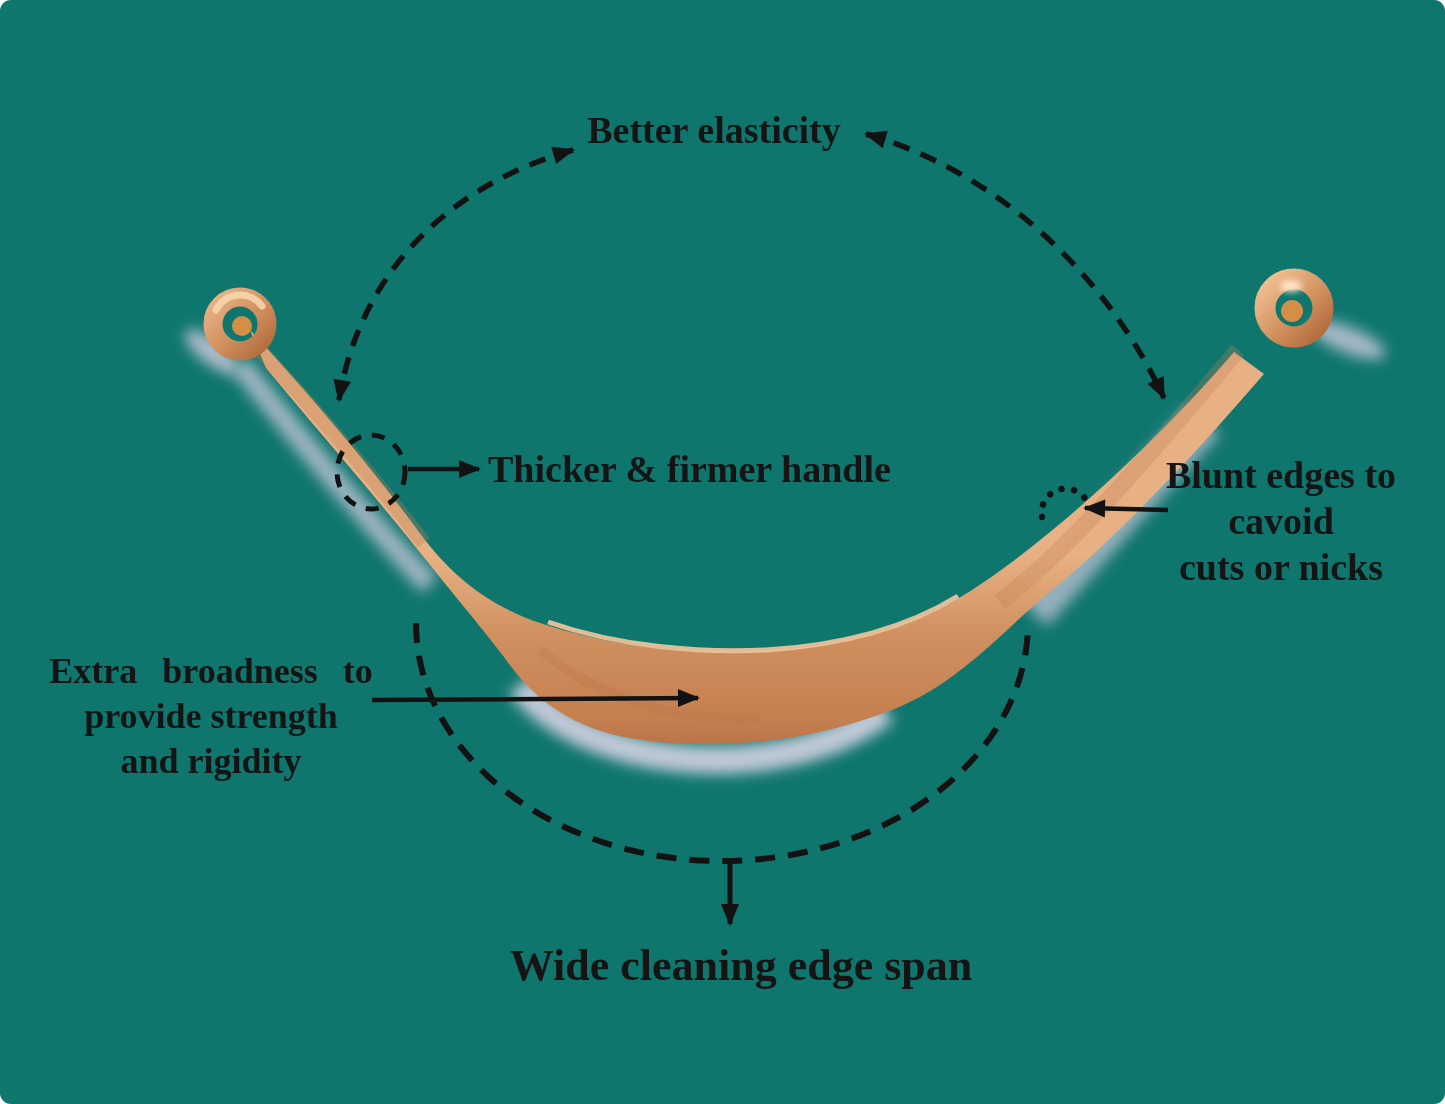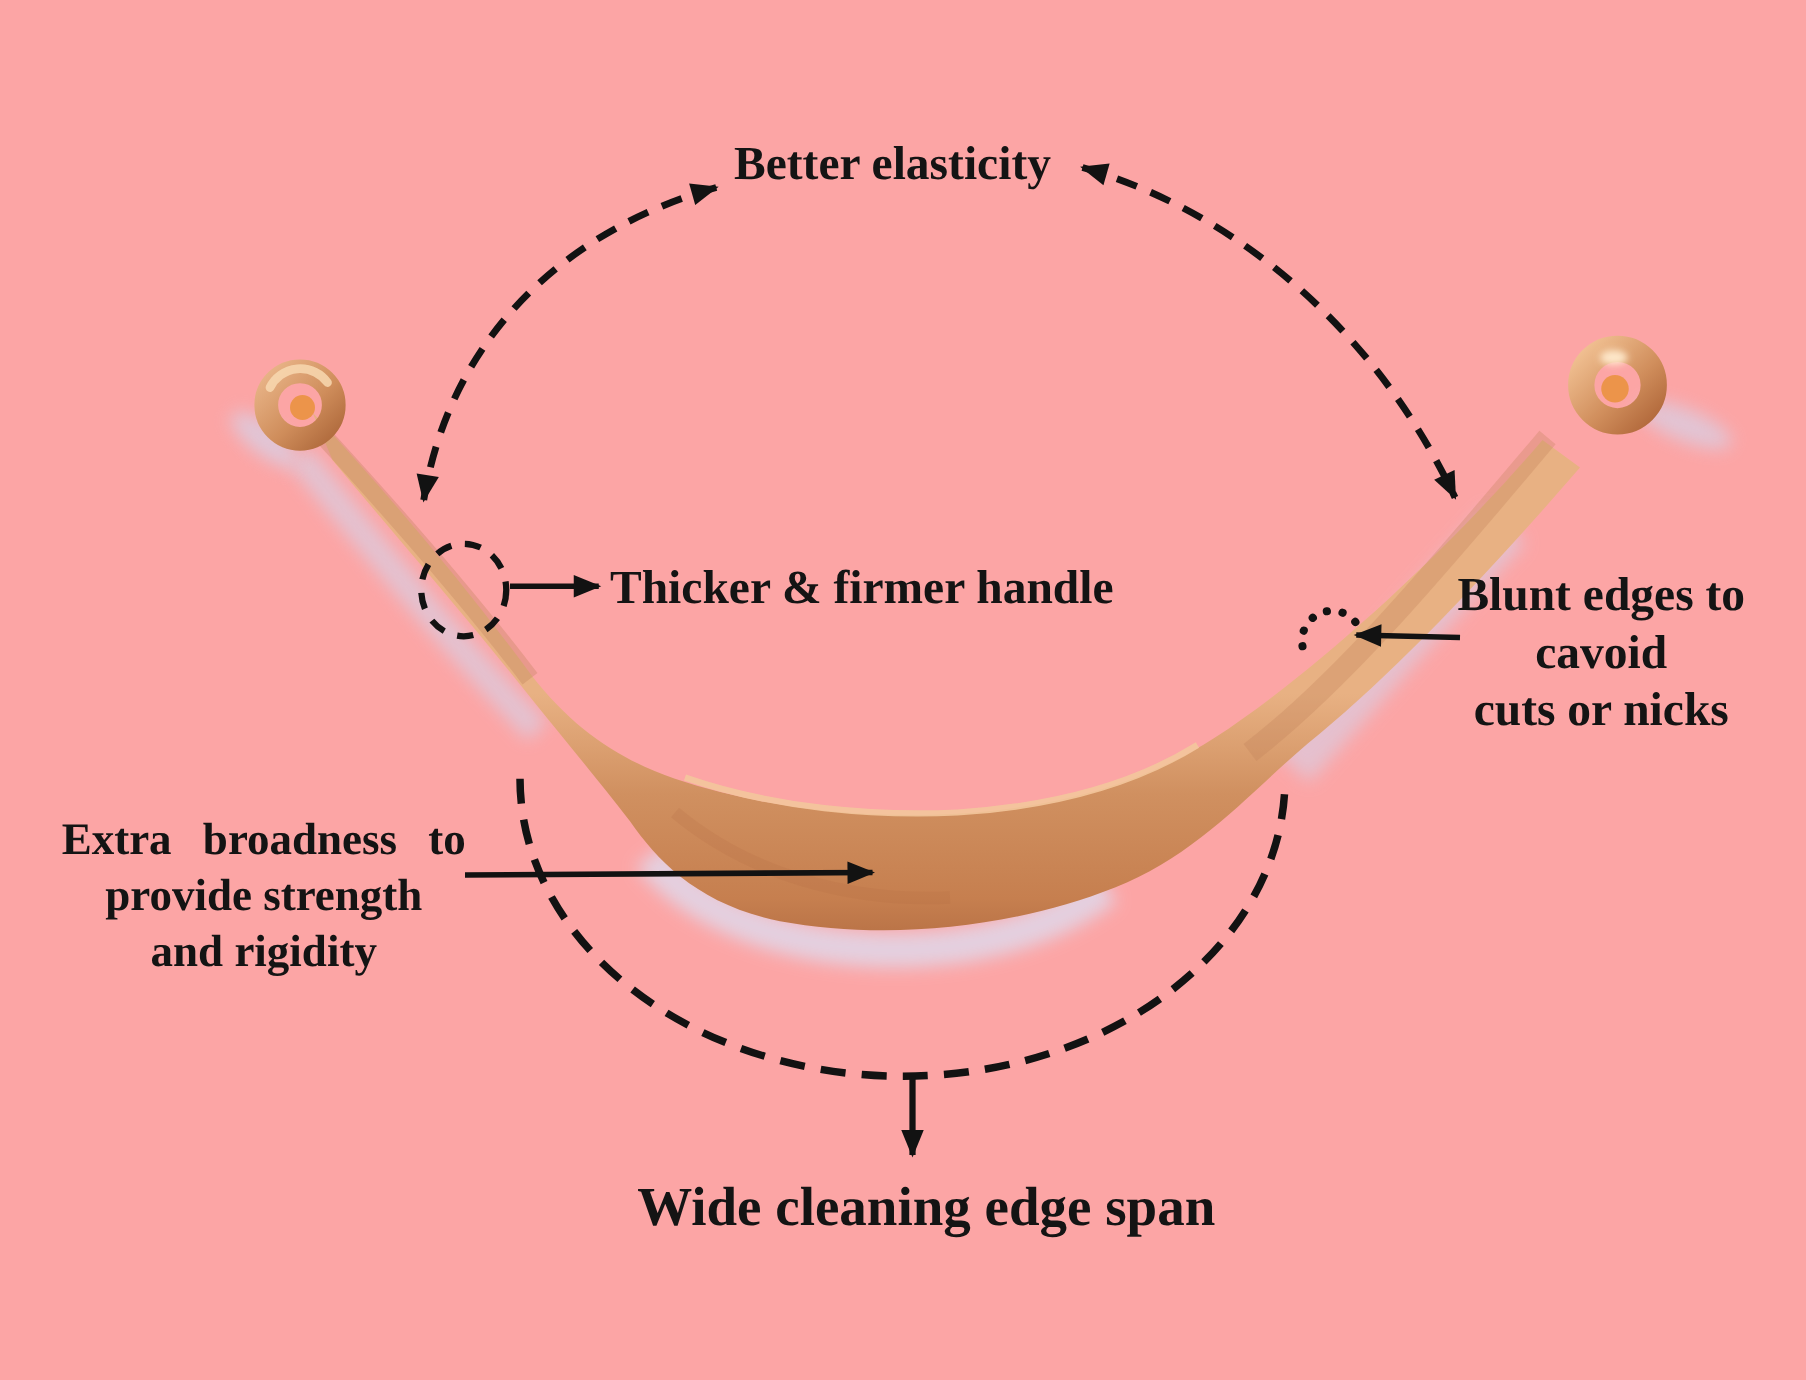--- a/index.html
+++ b/index.html
@@ -3,8 +3,8 @@
 <meta charset="utf-8">
 <style>
   html,body{margin:0;padding:0;background:#ffffff;}
-  .stage{position:relative;width:1445px;height:1104px;background:#fca5a5;overflow:hidden;
-         font-family:"Liberation Serif","DejaVu Serif",serif;}
+  .stage{position:relative;width:1445px;height:1104px;background:#0f766e;overflow:hidden;
+         font-family:"Liberation Serif","DejaVu Serif",serif;border-radius:11px;}
   svg{display:block;width:1445px;height:1104px;}
   text{font-family:"Liberation Serif","DejaVu Serif",serif;font-weight:700;}
 </style>

